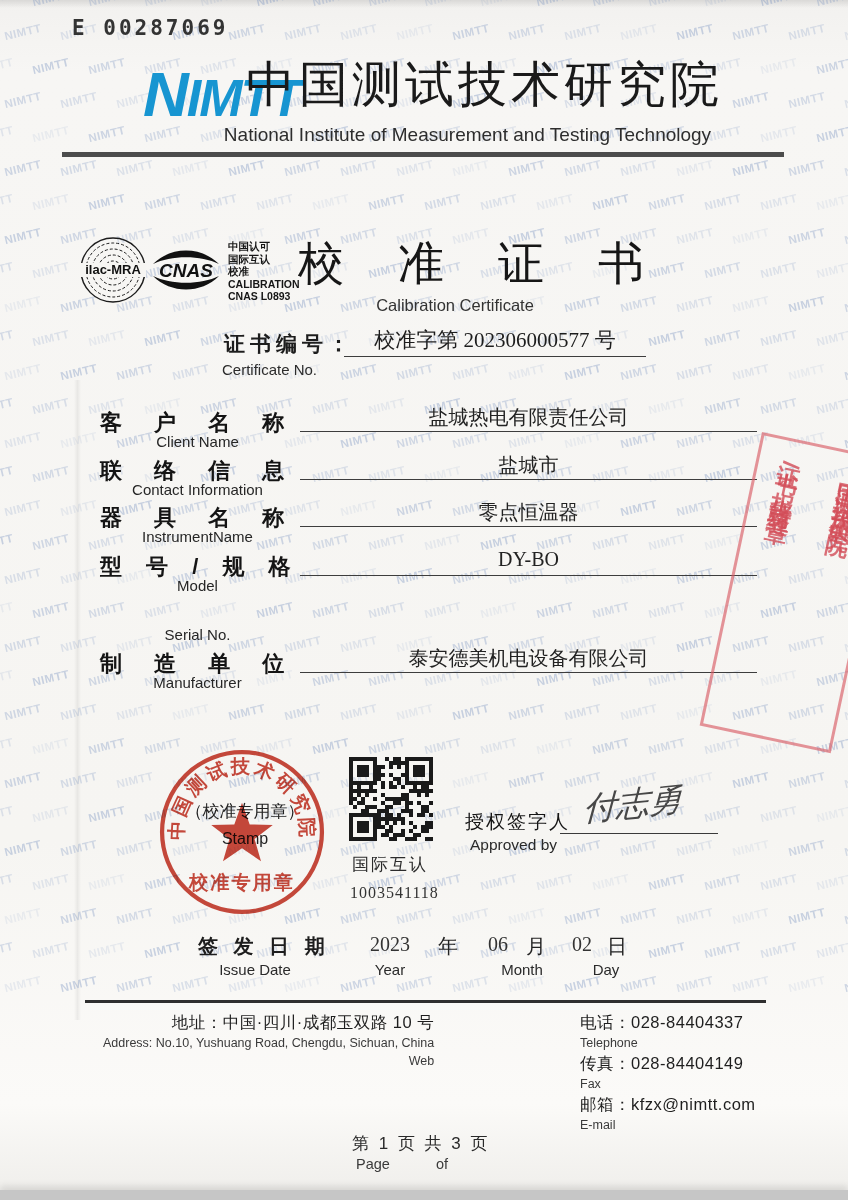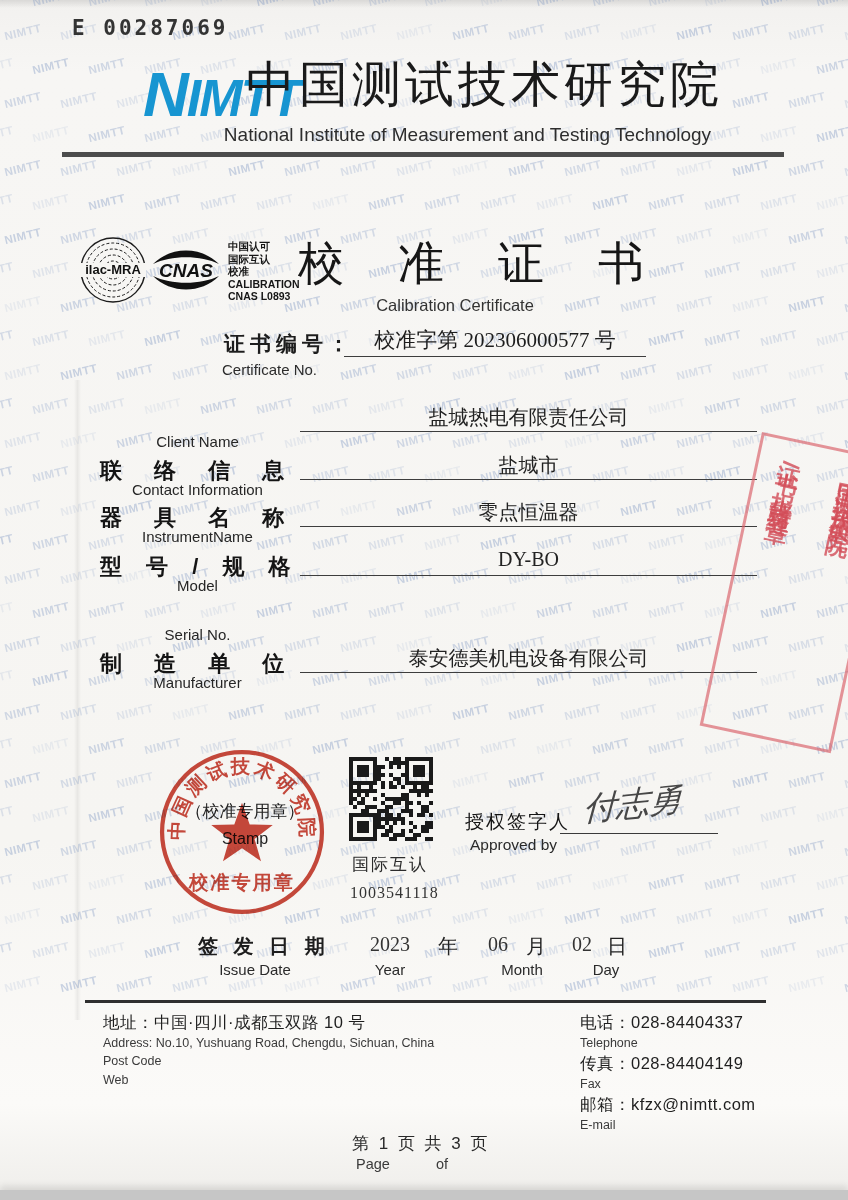--- a/index.html
+++ b/index.html
@@ -617,6 +617,7 @@
   <div class="abs z2" id="certno-en">Certificate No.</div>
 
   <div class="field-row z2" style="top:408px">
+    <div class="f-label">客 户 名 称</div>
     <div class="f-en">Client Name</div>
     <div class="f-value">盐城热电有限责任公司</div>
   </div>

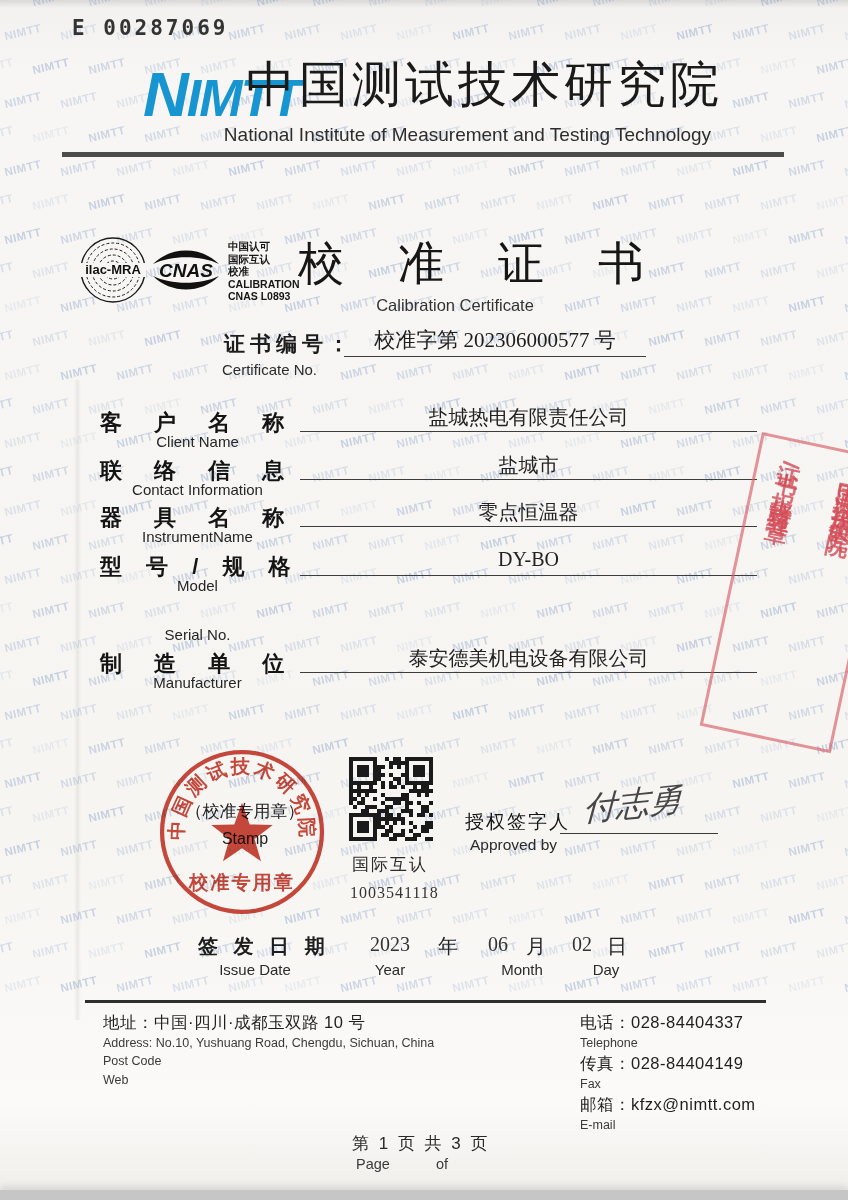--- a/index.html
+++ b/index.html
@@ -69,7 +69,7 @@
   #f-divider{left:85px;top:1000px;width:681px;height:3px;background:#2f2f2f;}
   .foot-cn{font-size:16.5px;color:#1e1e1e;letter-spacing:.5px;}
   .foot-en{font-size:12.5px;color:#3a3a3a;}
-  #foot-left{left:103px;top:1014px;line-height:1;}
+  #foot-left{left:103px;top:1014px;line-height:1;text-align:right;}
   #foot-right{left:580px;top:1014px;line-height:1;}
   #foot-left div,#foot-right div{margin-bottom:6px;}
   #pagination-cn{left:352px;top:1132px;font-size:17px;word-spacing:5px;color:#2a2a2a;}

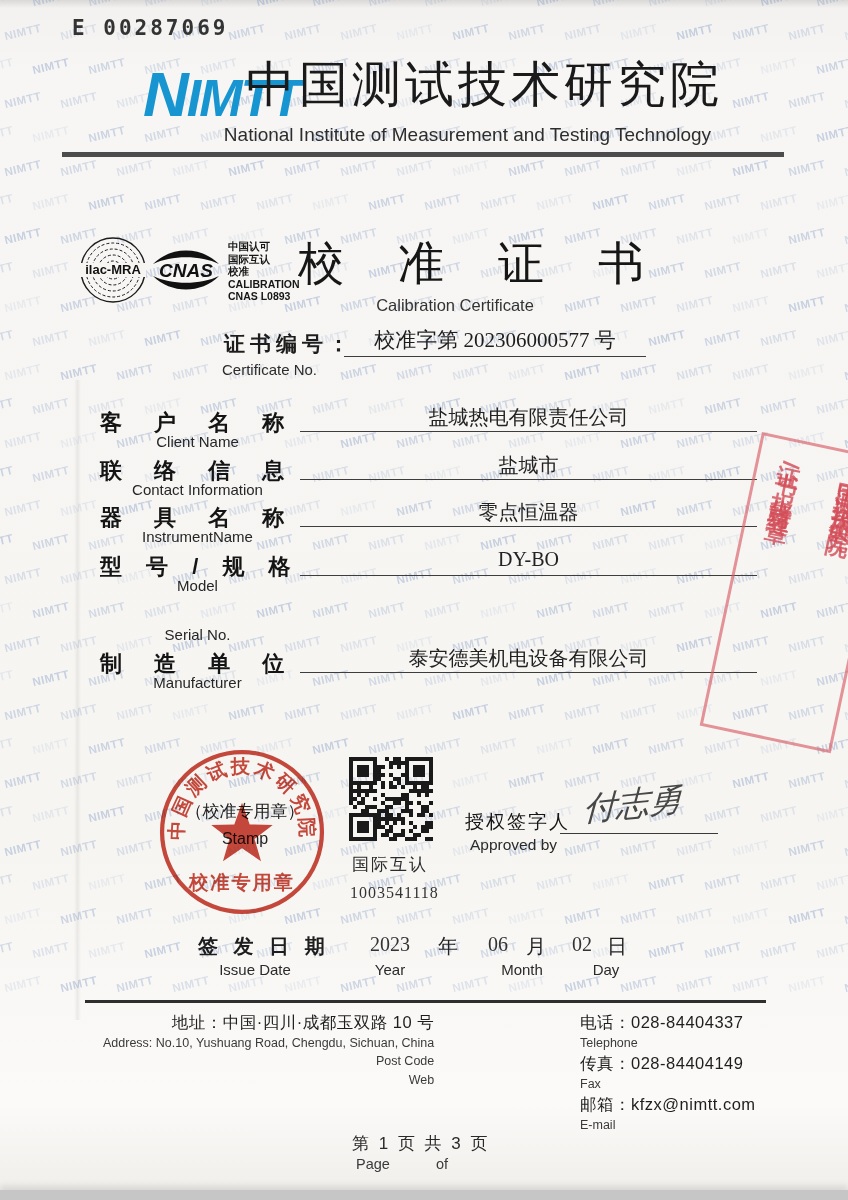--- a/index.html
+++ b/index.html
@@ -927,7 +927,6 @@
   <div class="abs z2" id="foot-left">
     <div class="foot-cn">地址：中国·四川·成都玉双路 10 号</div>
     <div class="foot-en">Address: No.10, Yushuang Road, Chengdu, Sichuan, China</div>
-    <div class="foot-en">Post Code</div>
     <div class="foot-en">Web</div>
   </div>
   <div class="abs z2" id="foot-right">

